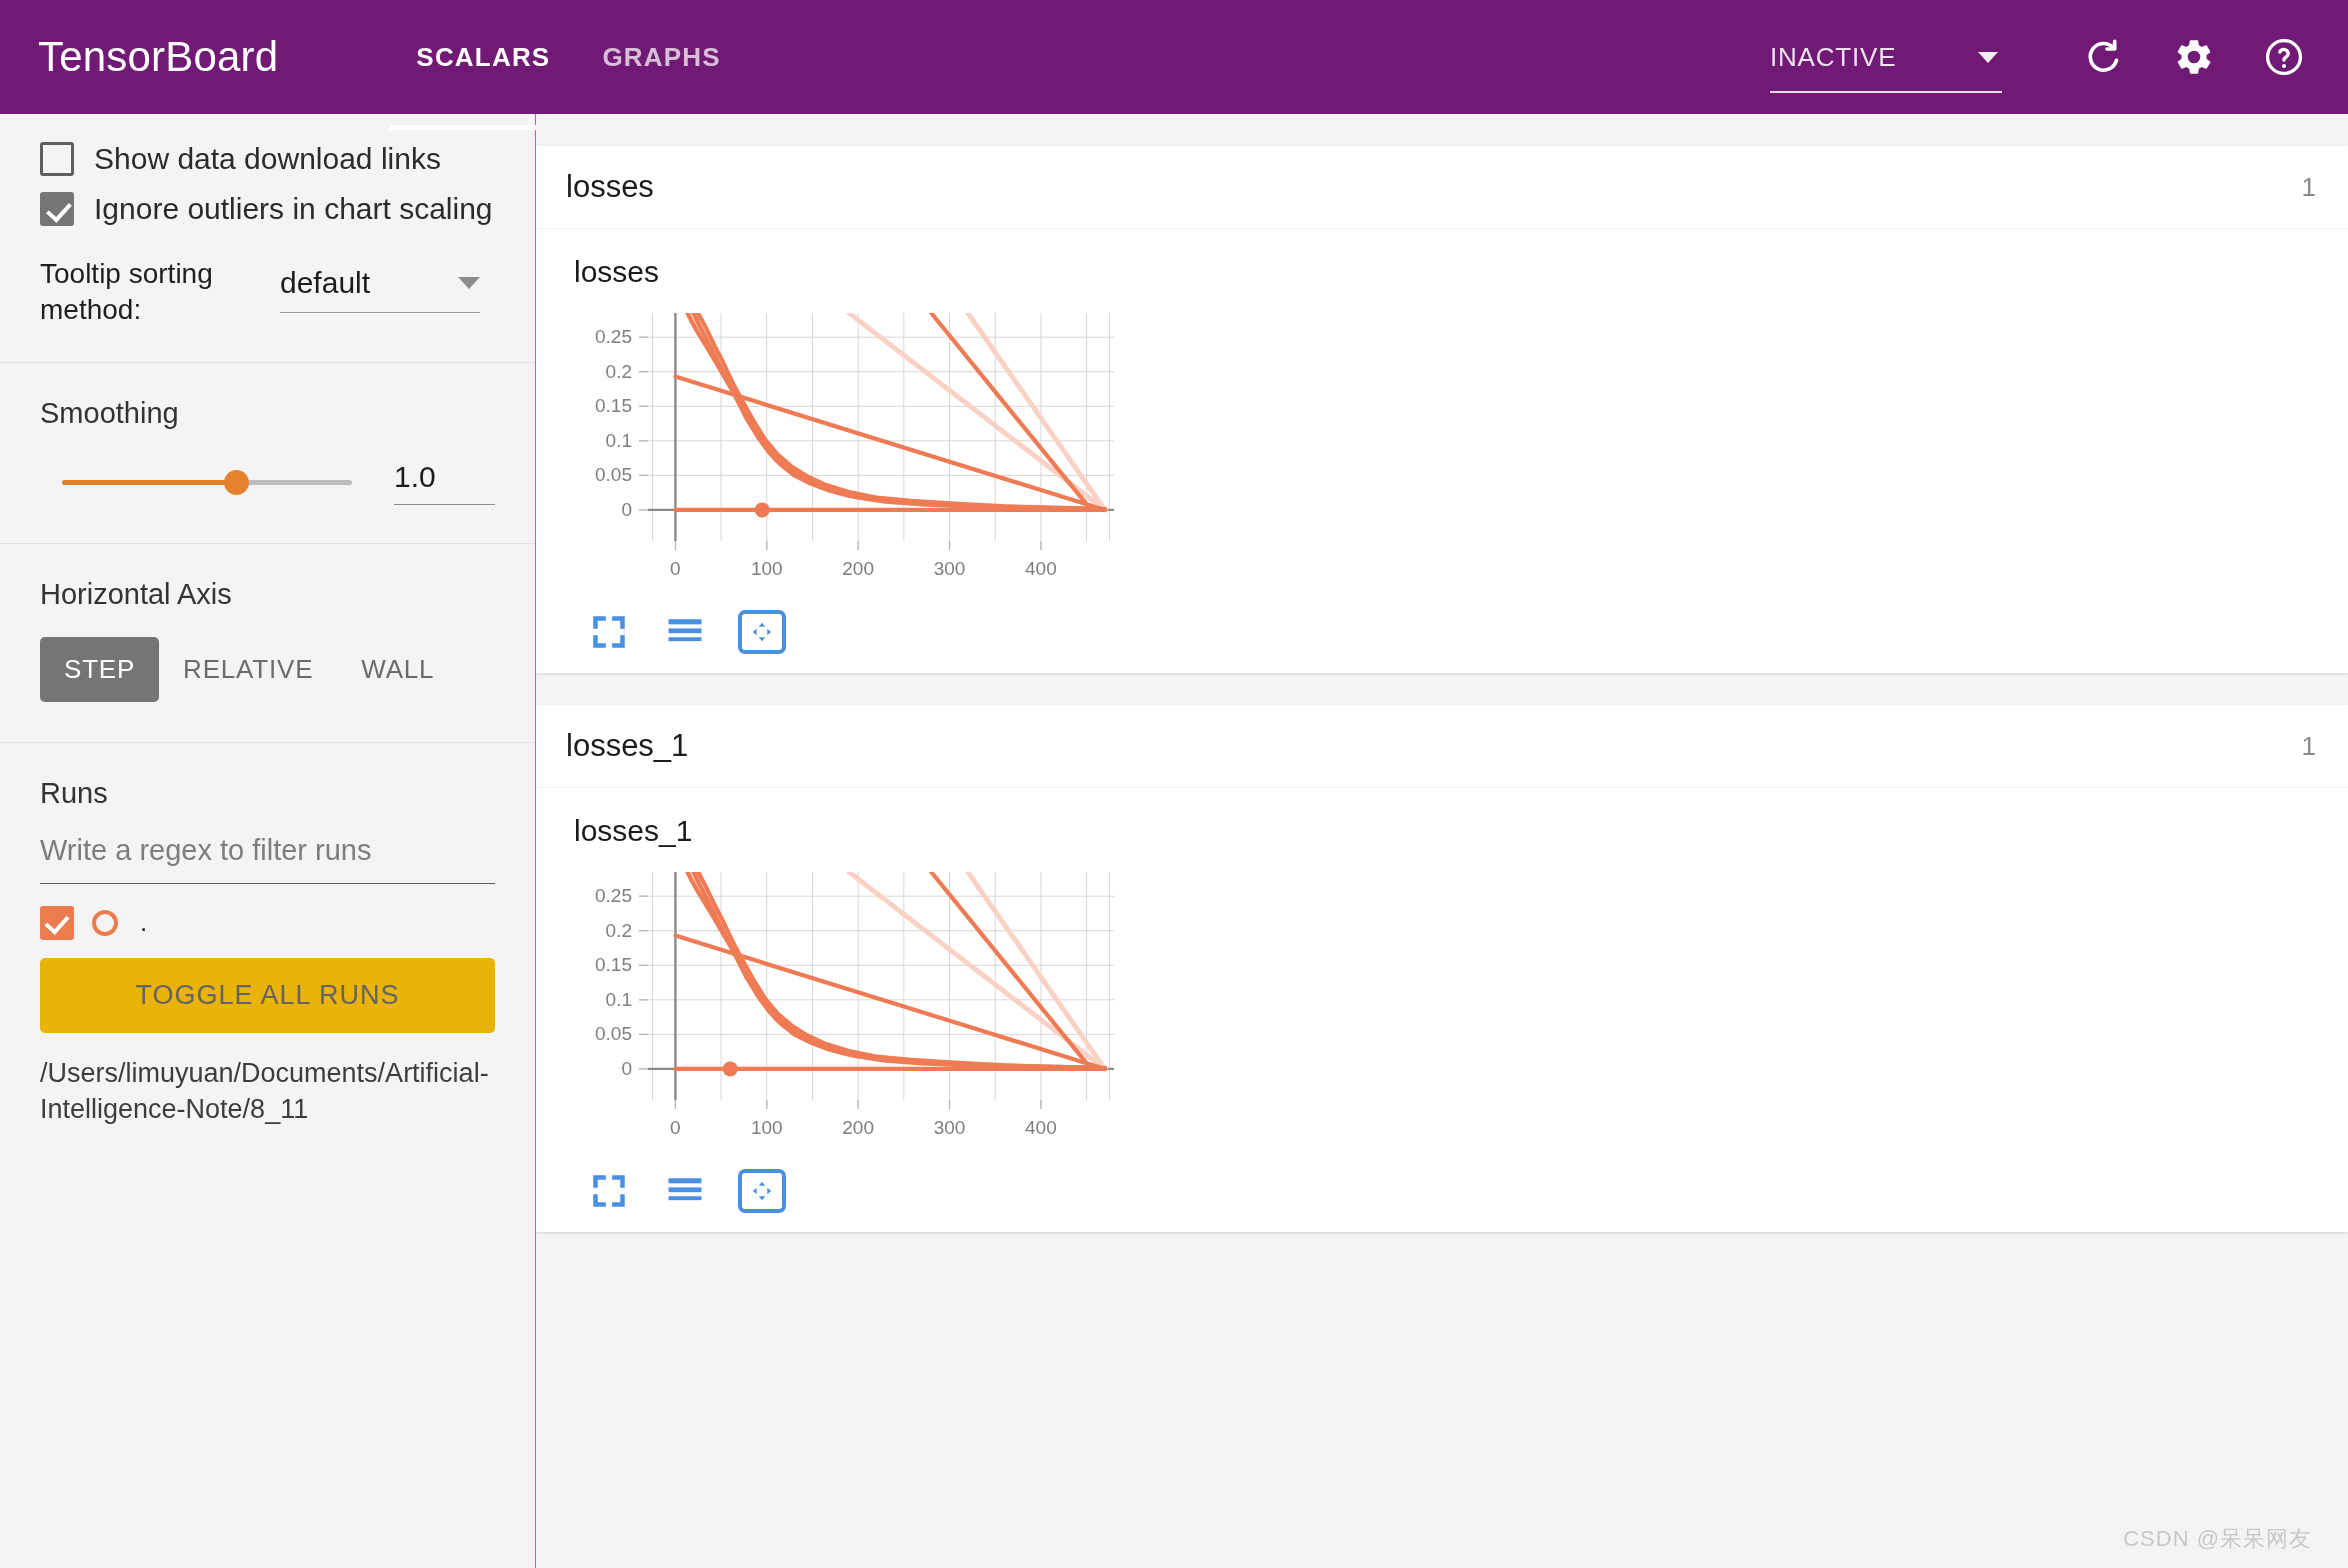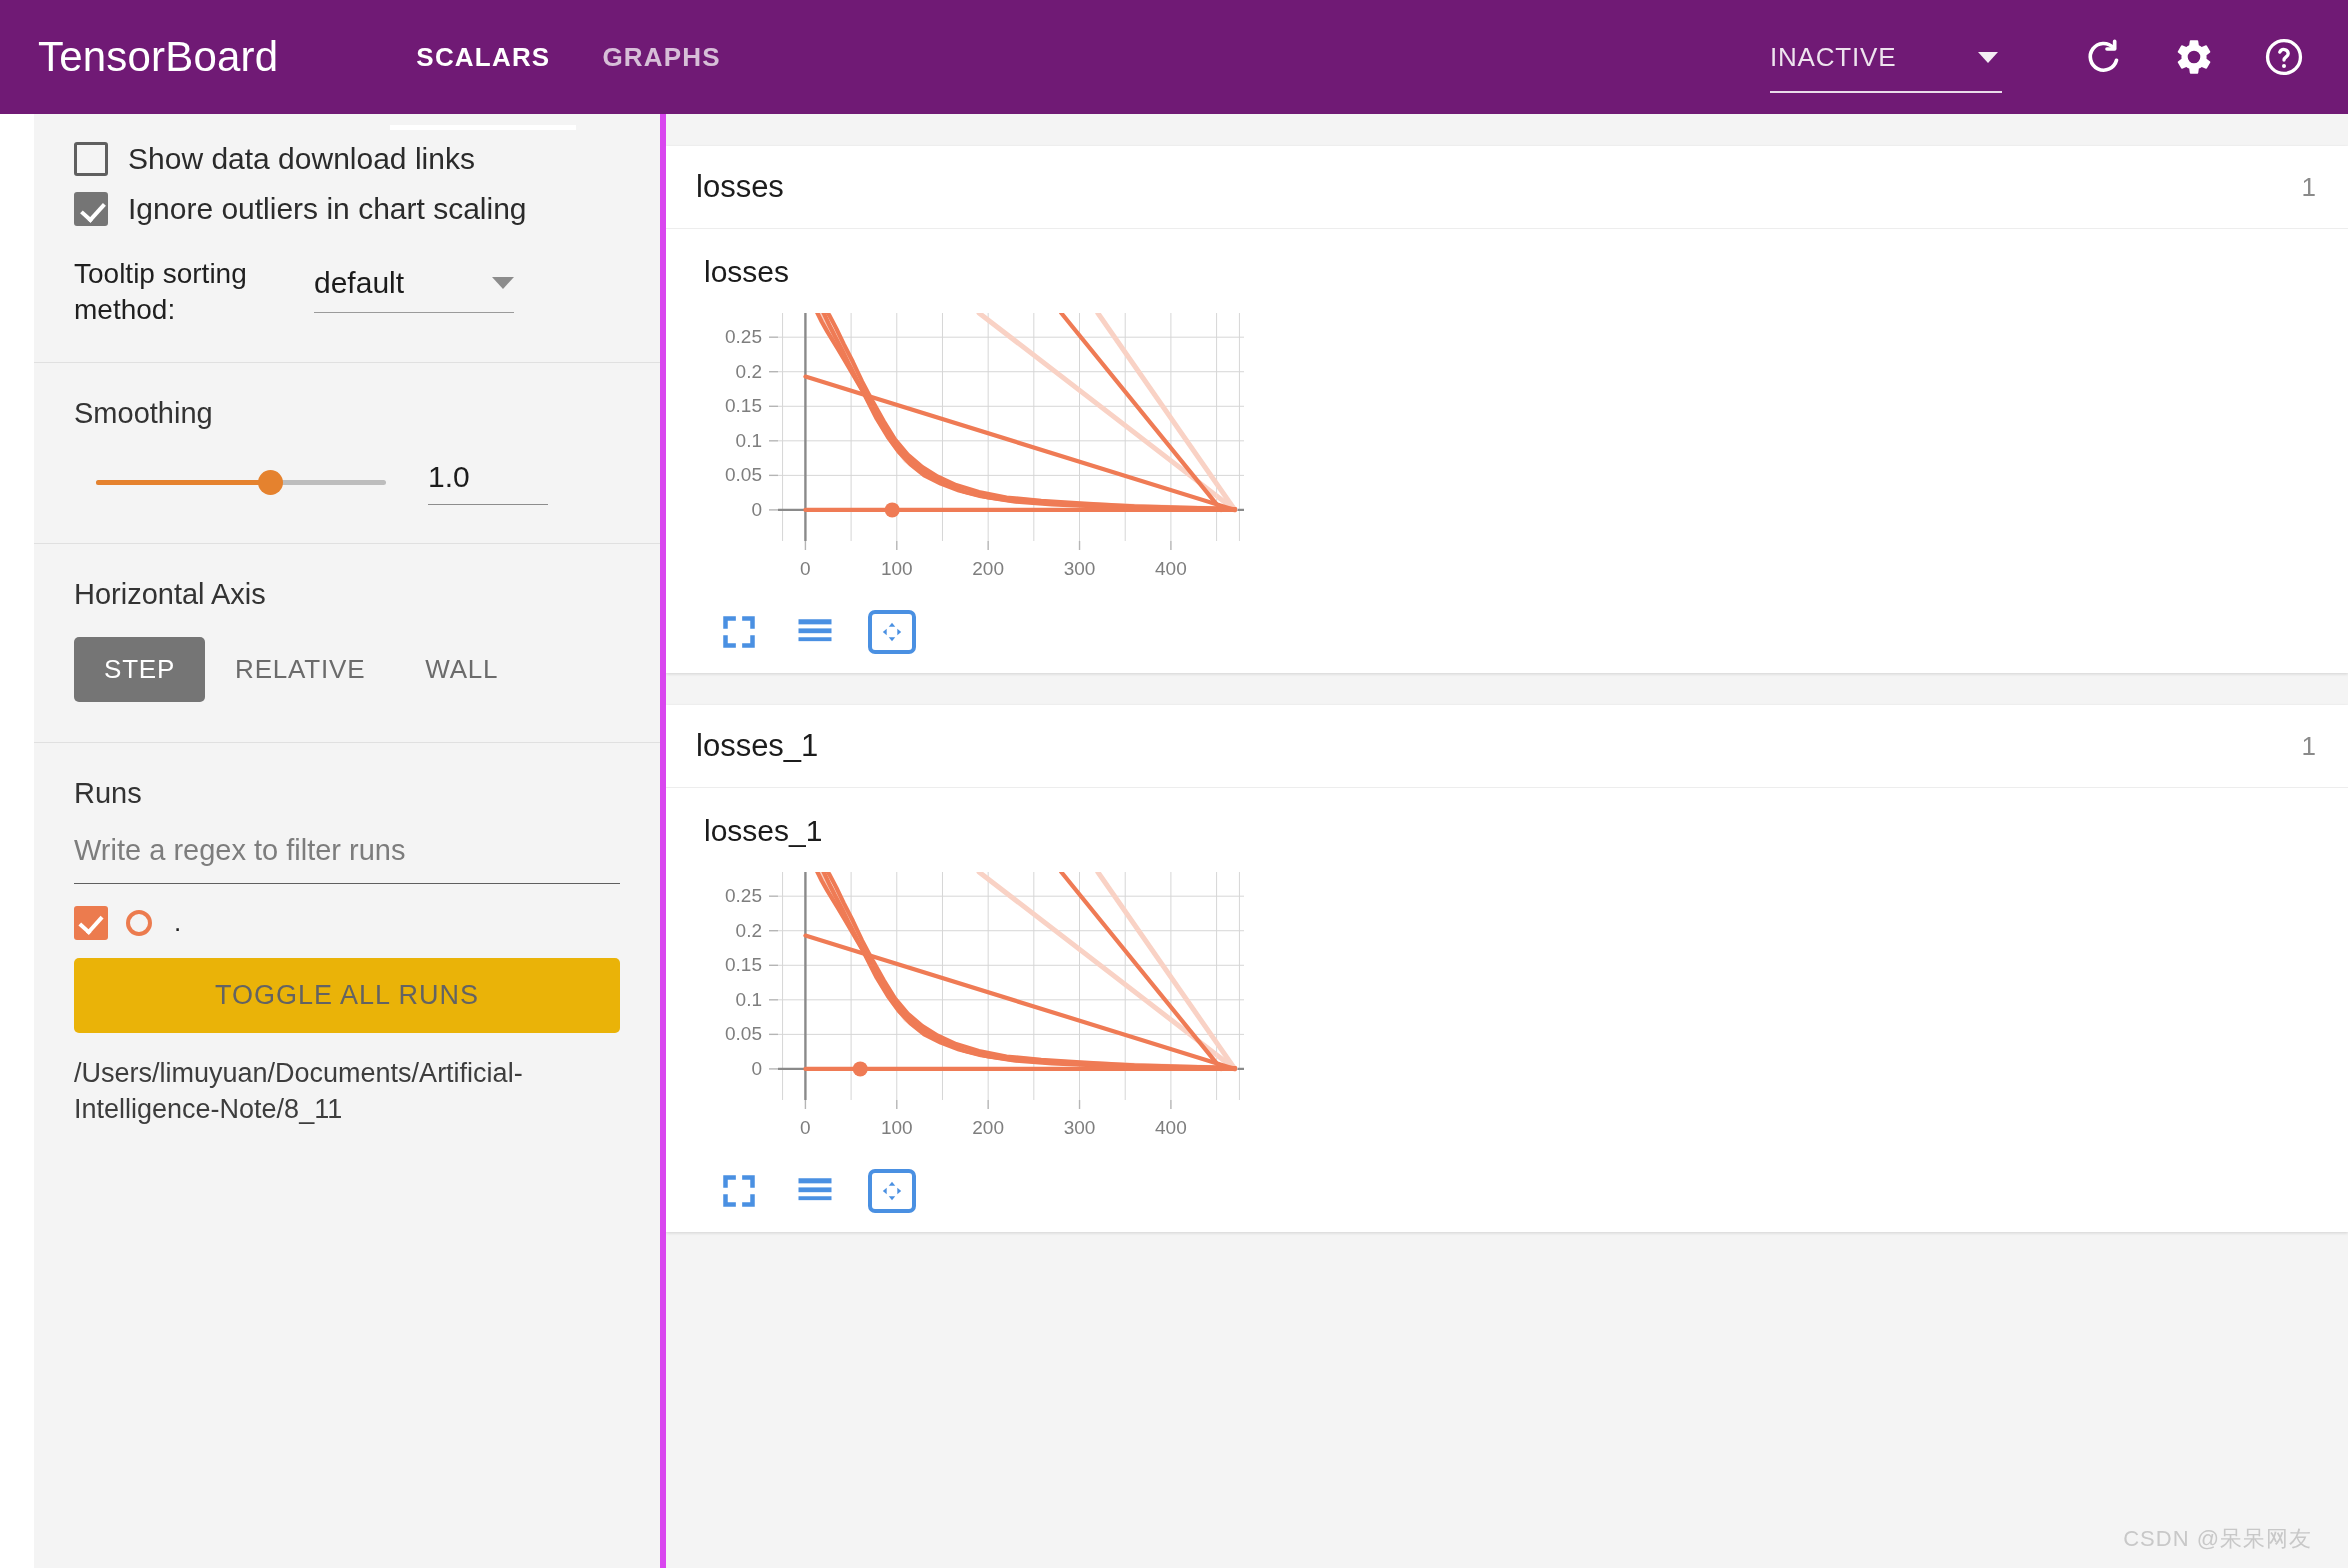--- a/index.html
+++ b/index.html
@@ -110,13 +110,12 @@
 
   
   .sidebar {
-    width: 632px;
+    width: 536px;
     background: #F4F4F4;
     box-sizing: border-box;
-    border-right: 6px solid #d946ef;
+    border-right: 1px solid #d946ef;
     flex: none;
     overflow: hidden;
-    margin-left: 34px;
   }
   .sb-section {
     padding: 0 40px;

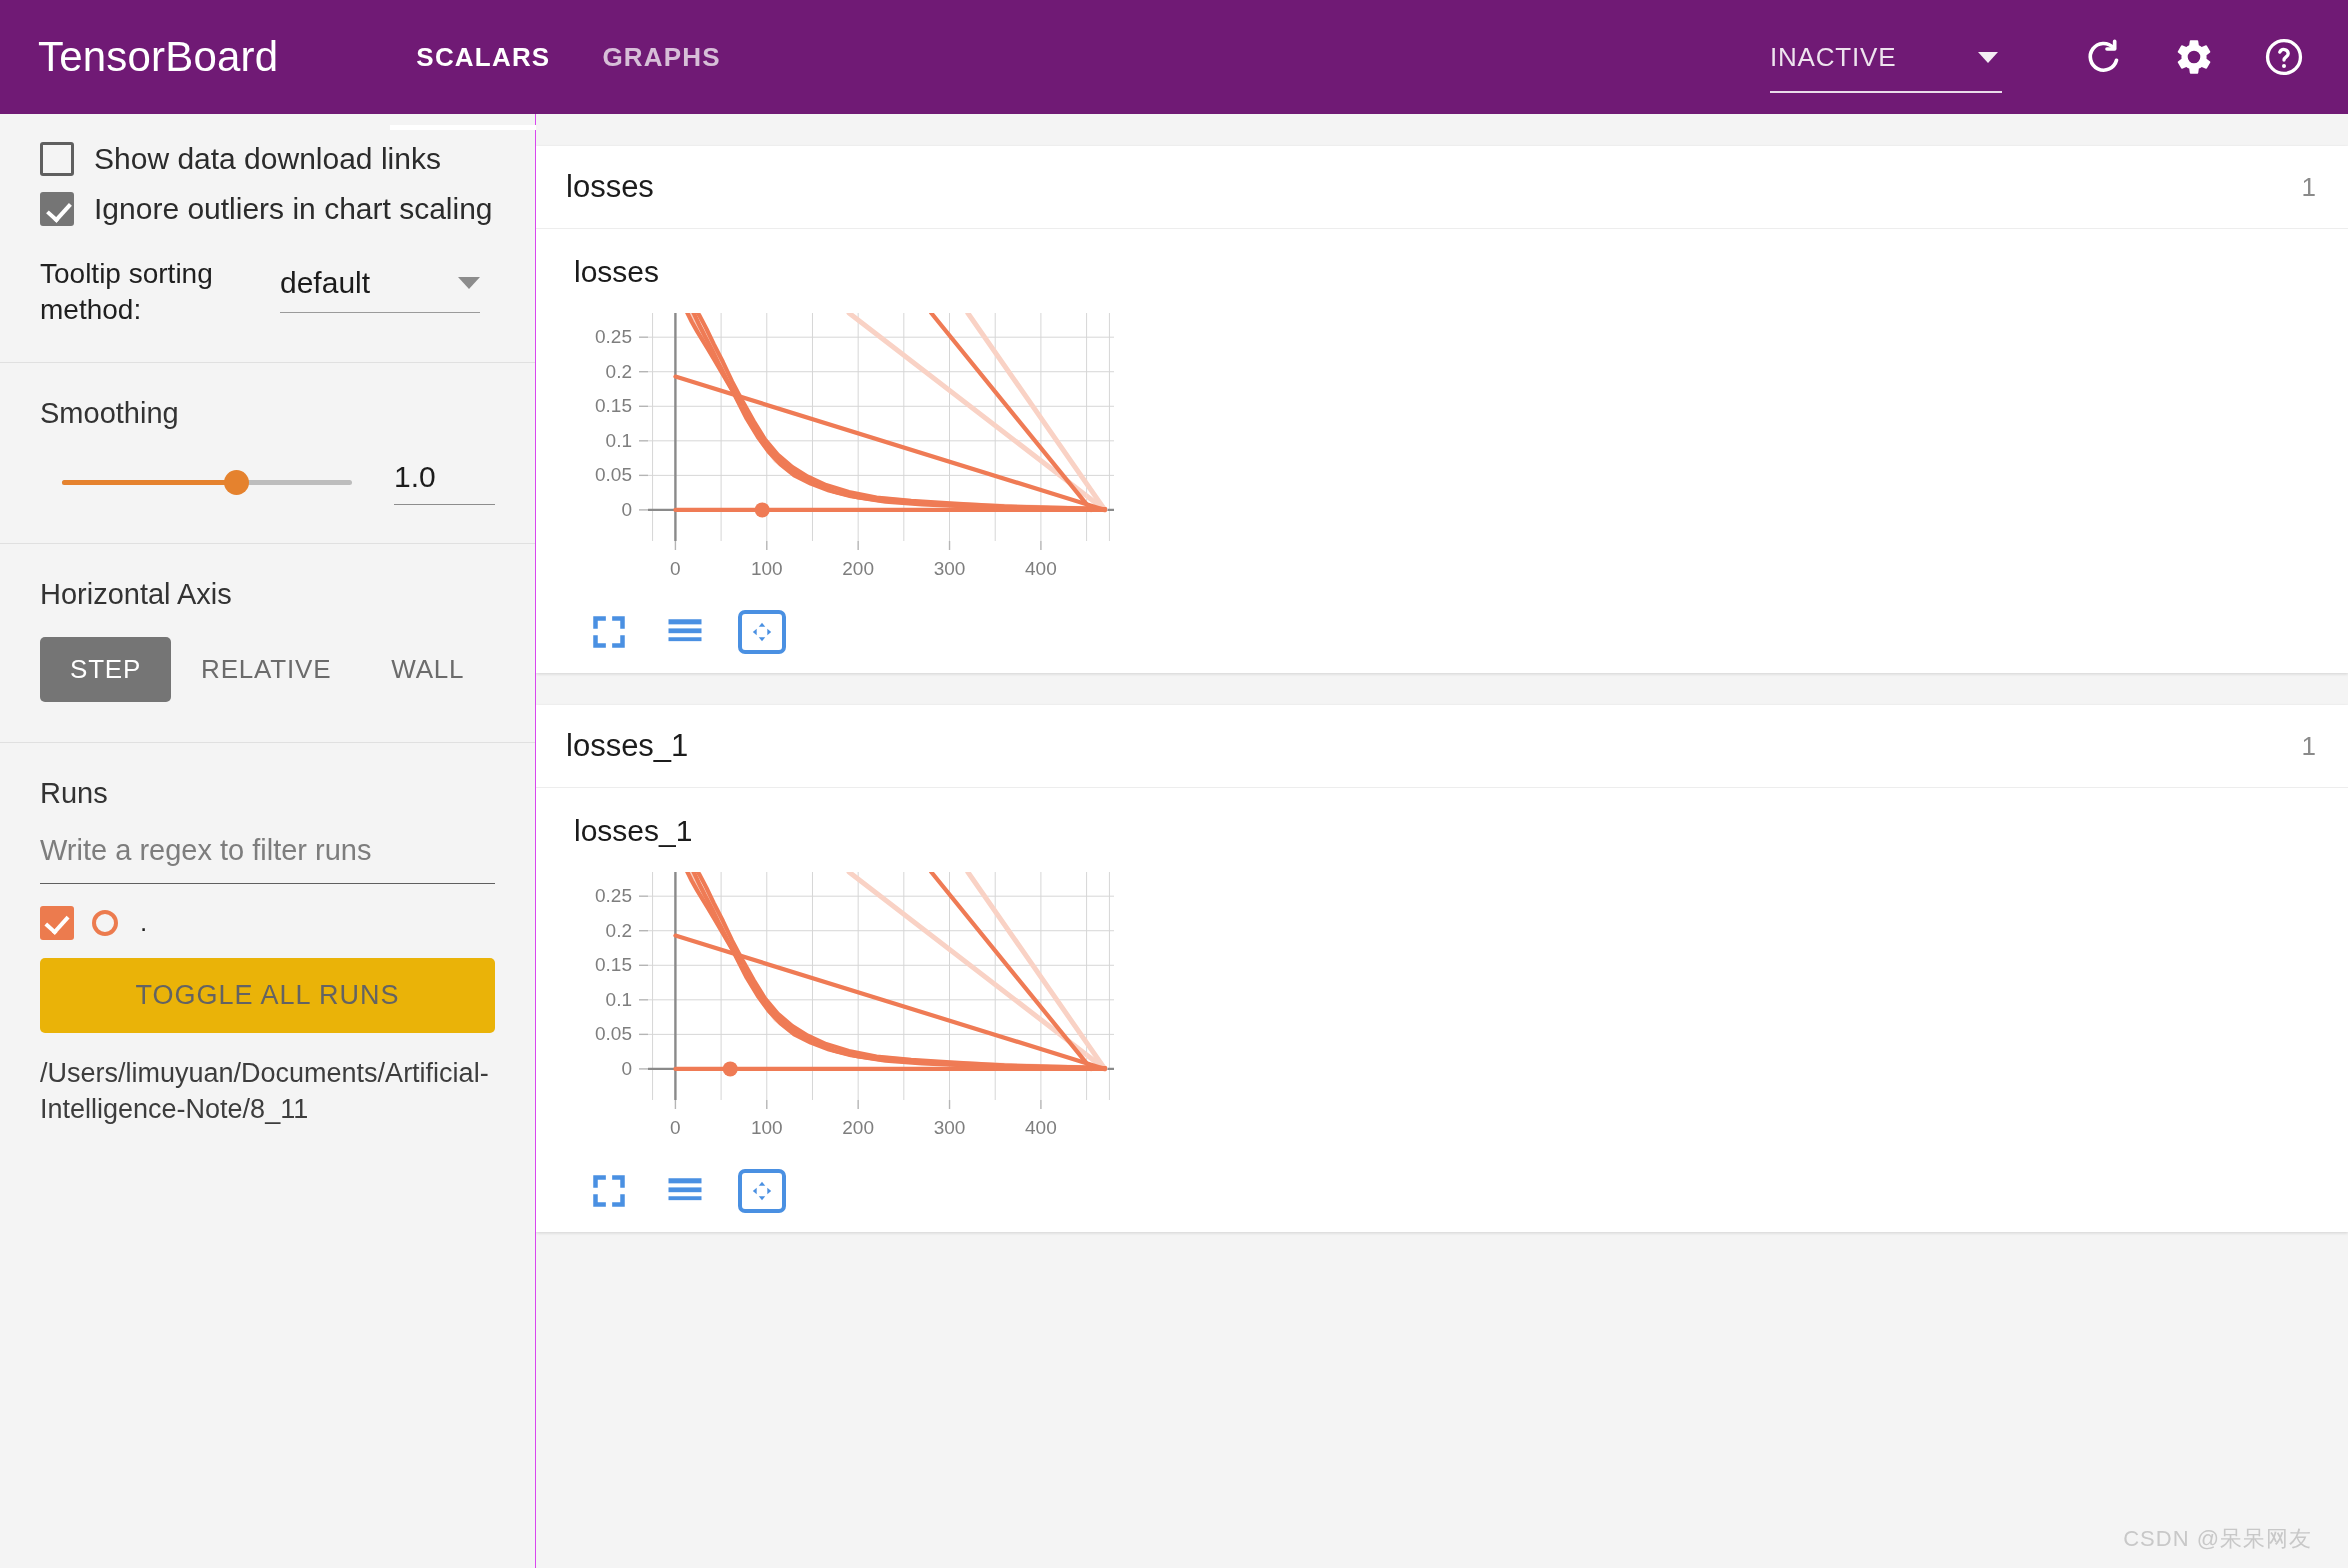--- a/index.html
+++ b/index.html
@@ -256,7 +256,7 @@
     font-size: 26px;
     letter-spacing: .8px;
     color: #6b6b6b;
-    padding: 17px 30px;
+    padding: 17px 24px;
     border-radius: 5px;
     cursor: pointer;
     user-select: none;

